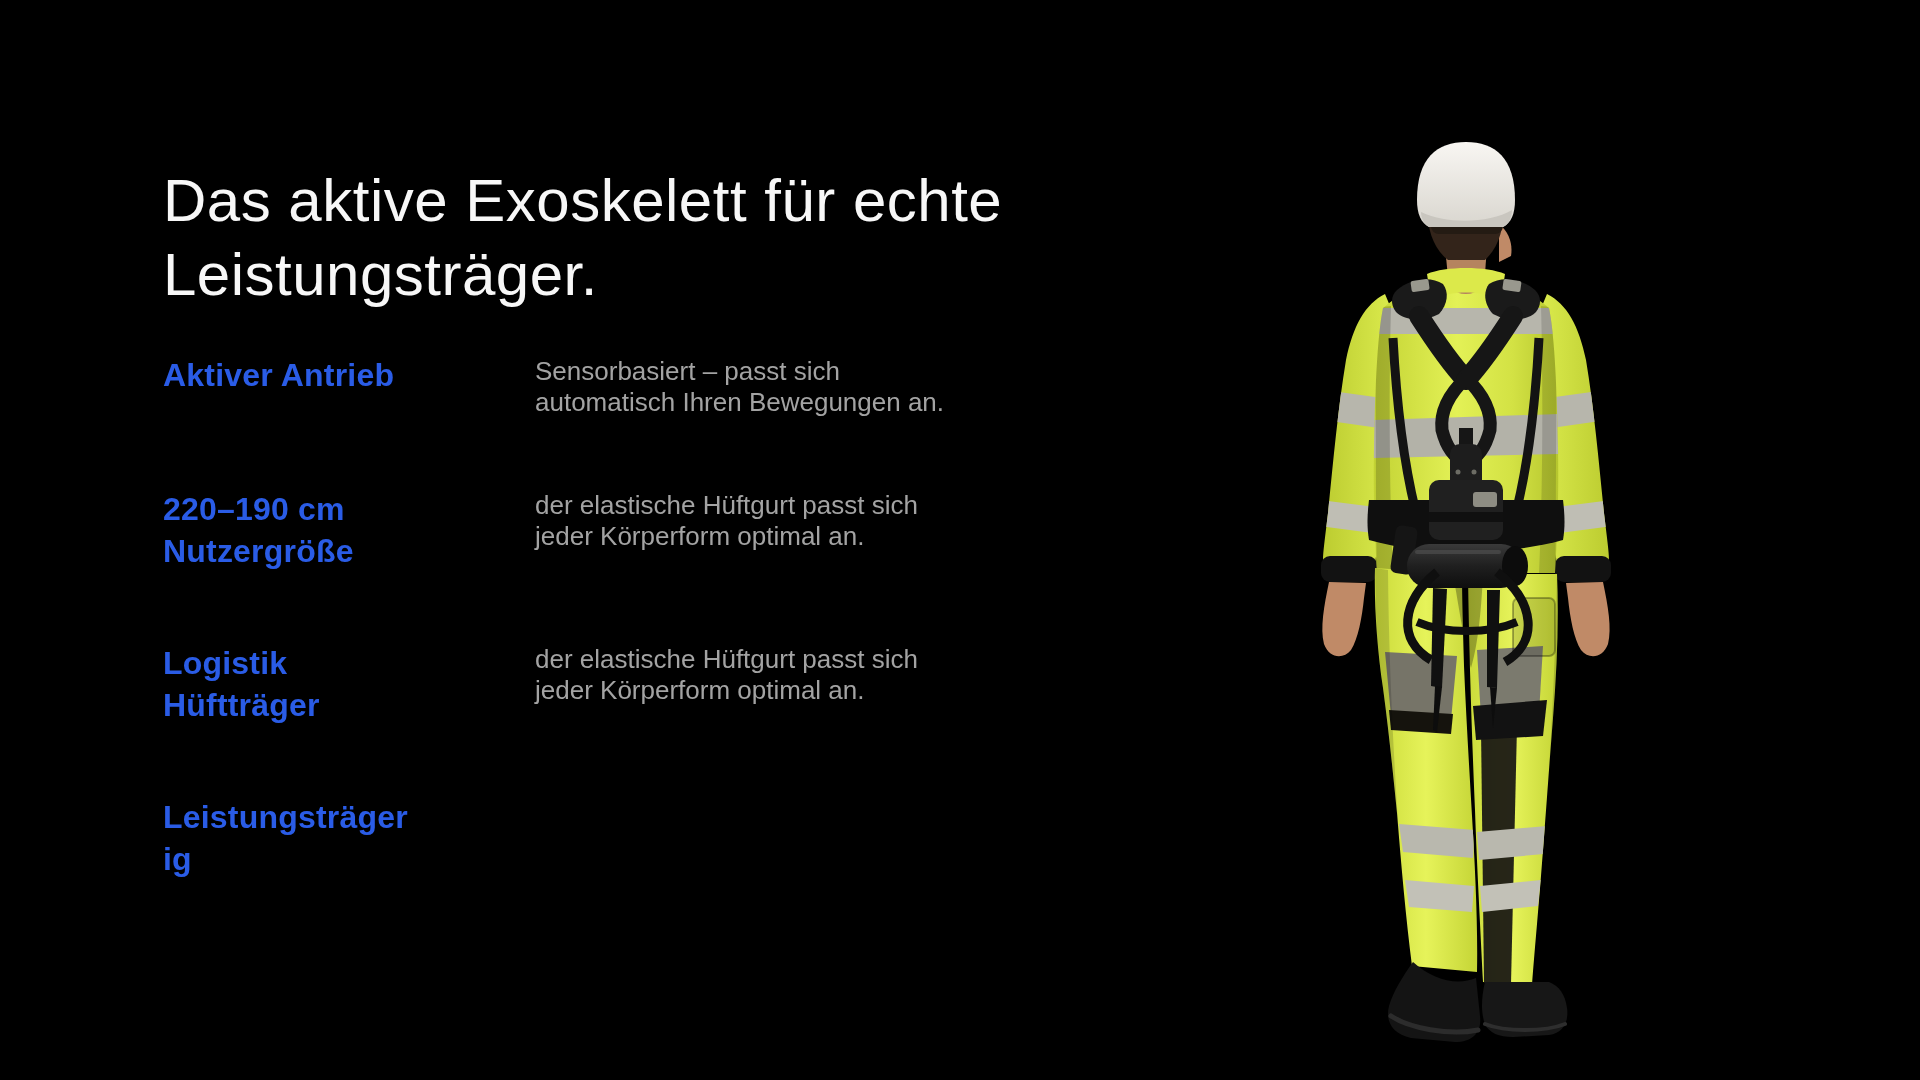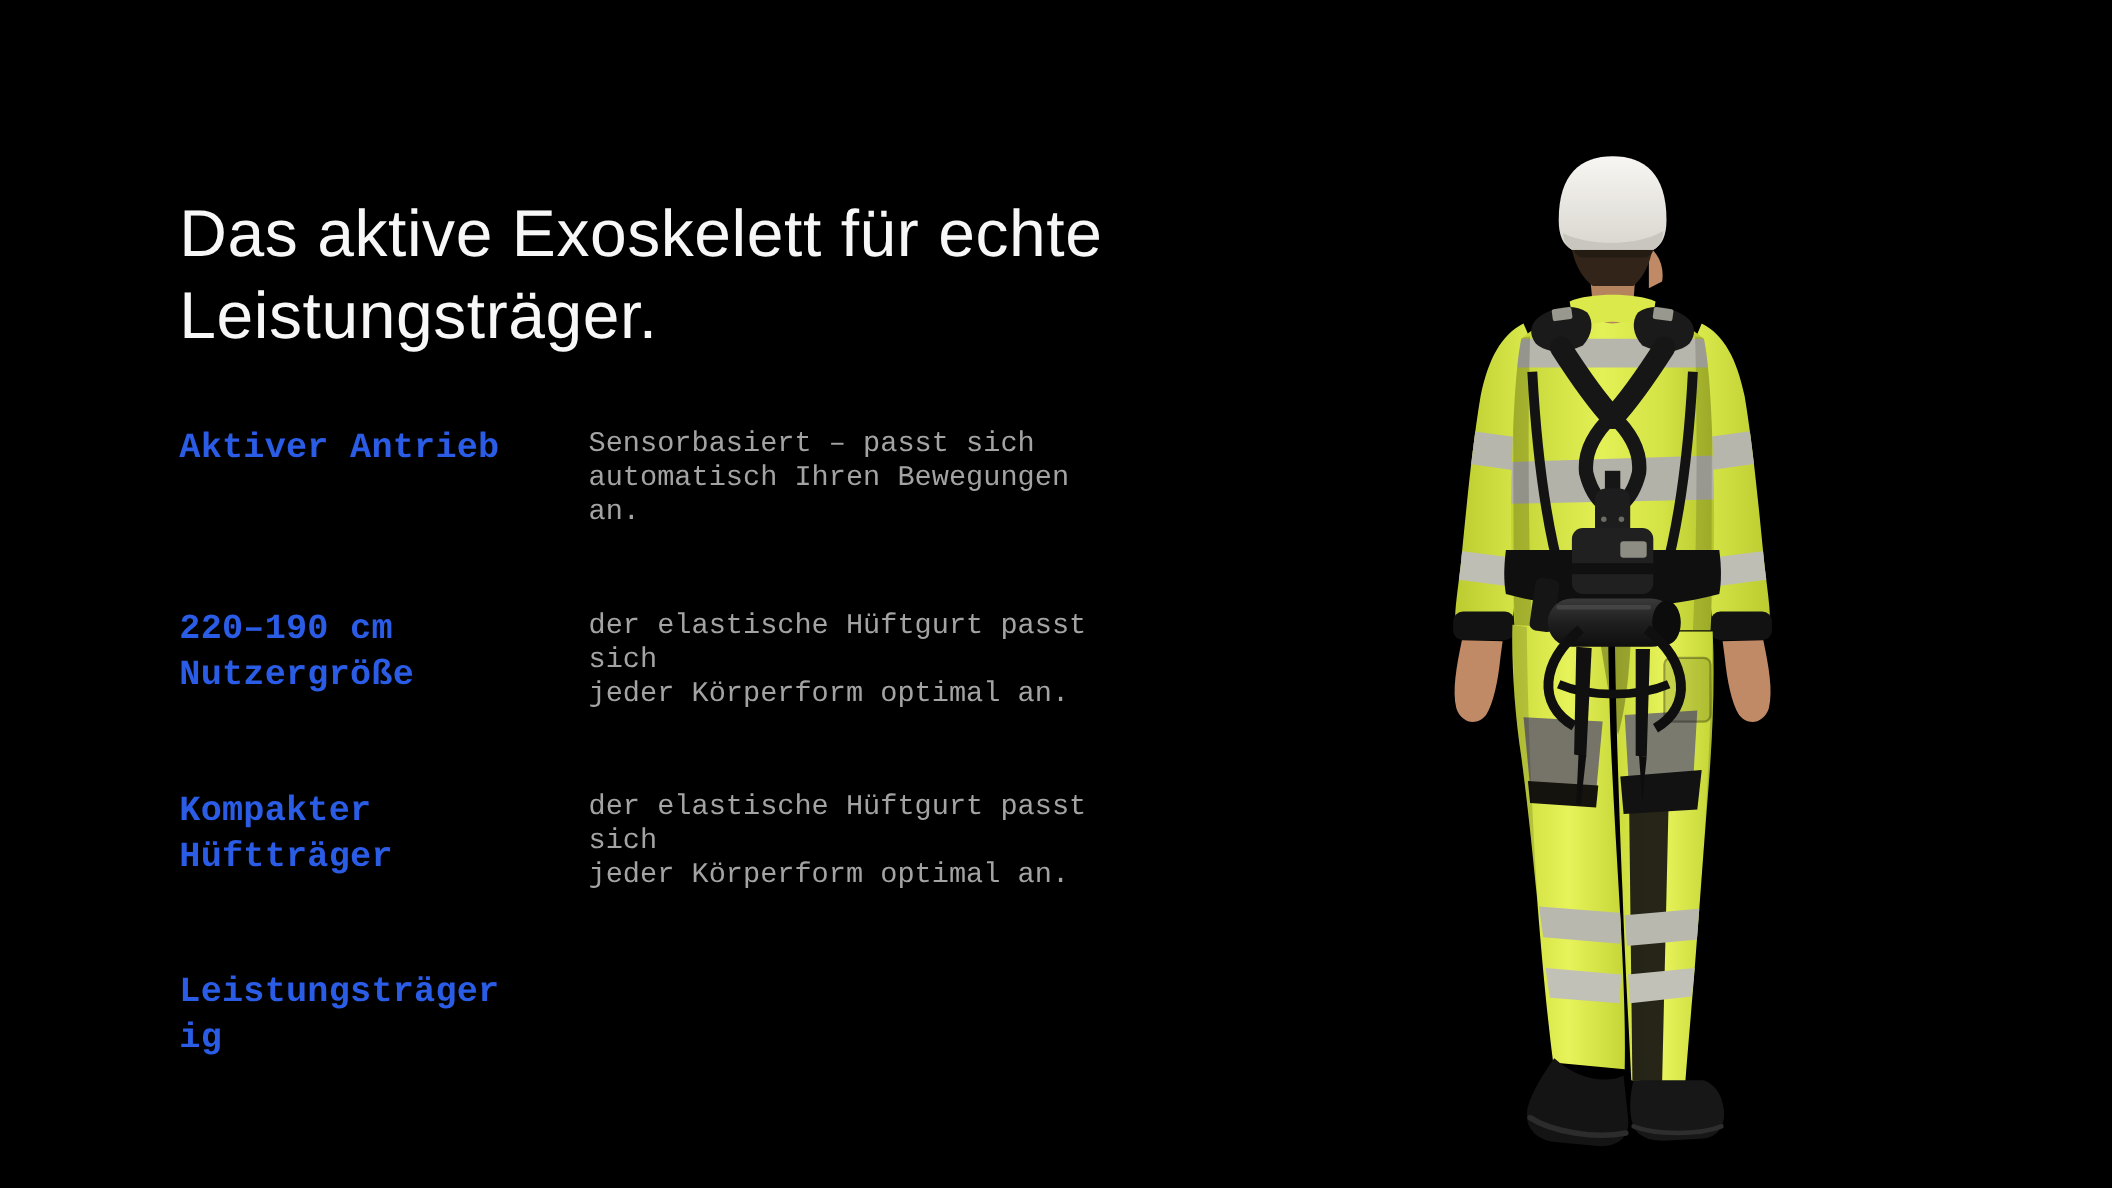--- a/index.html
+++ b/index.html
@@ -18,7 +18,7 @@
   .content{
     position:absolute;
     left:163px;
-    top:176px;
+    top:164px;
     width:920px;
   }
   .hero-title{

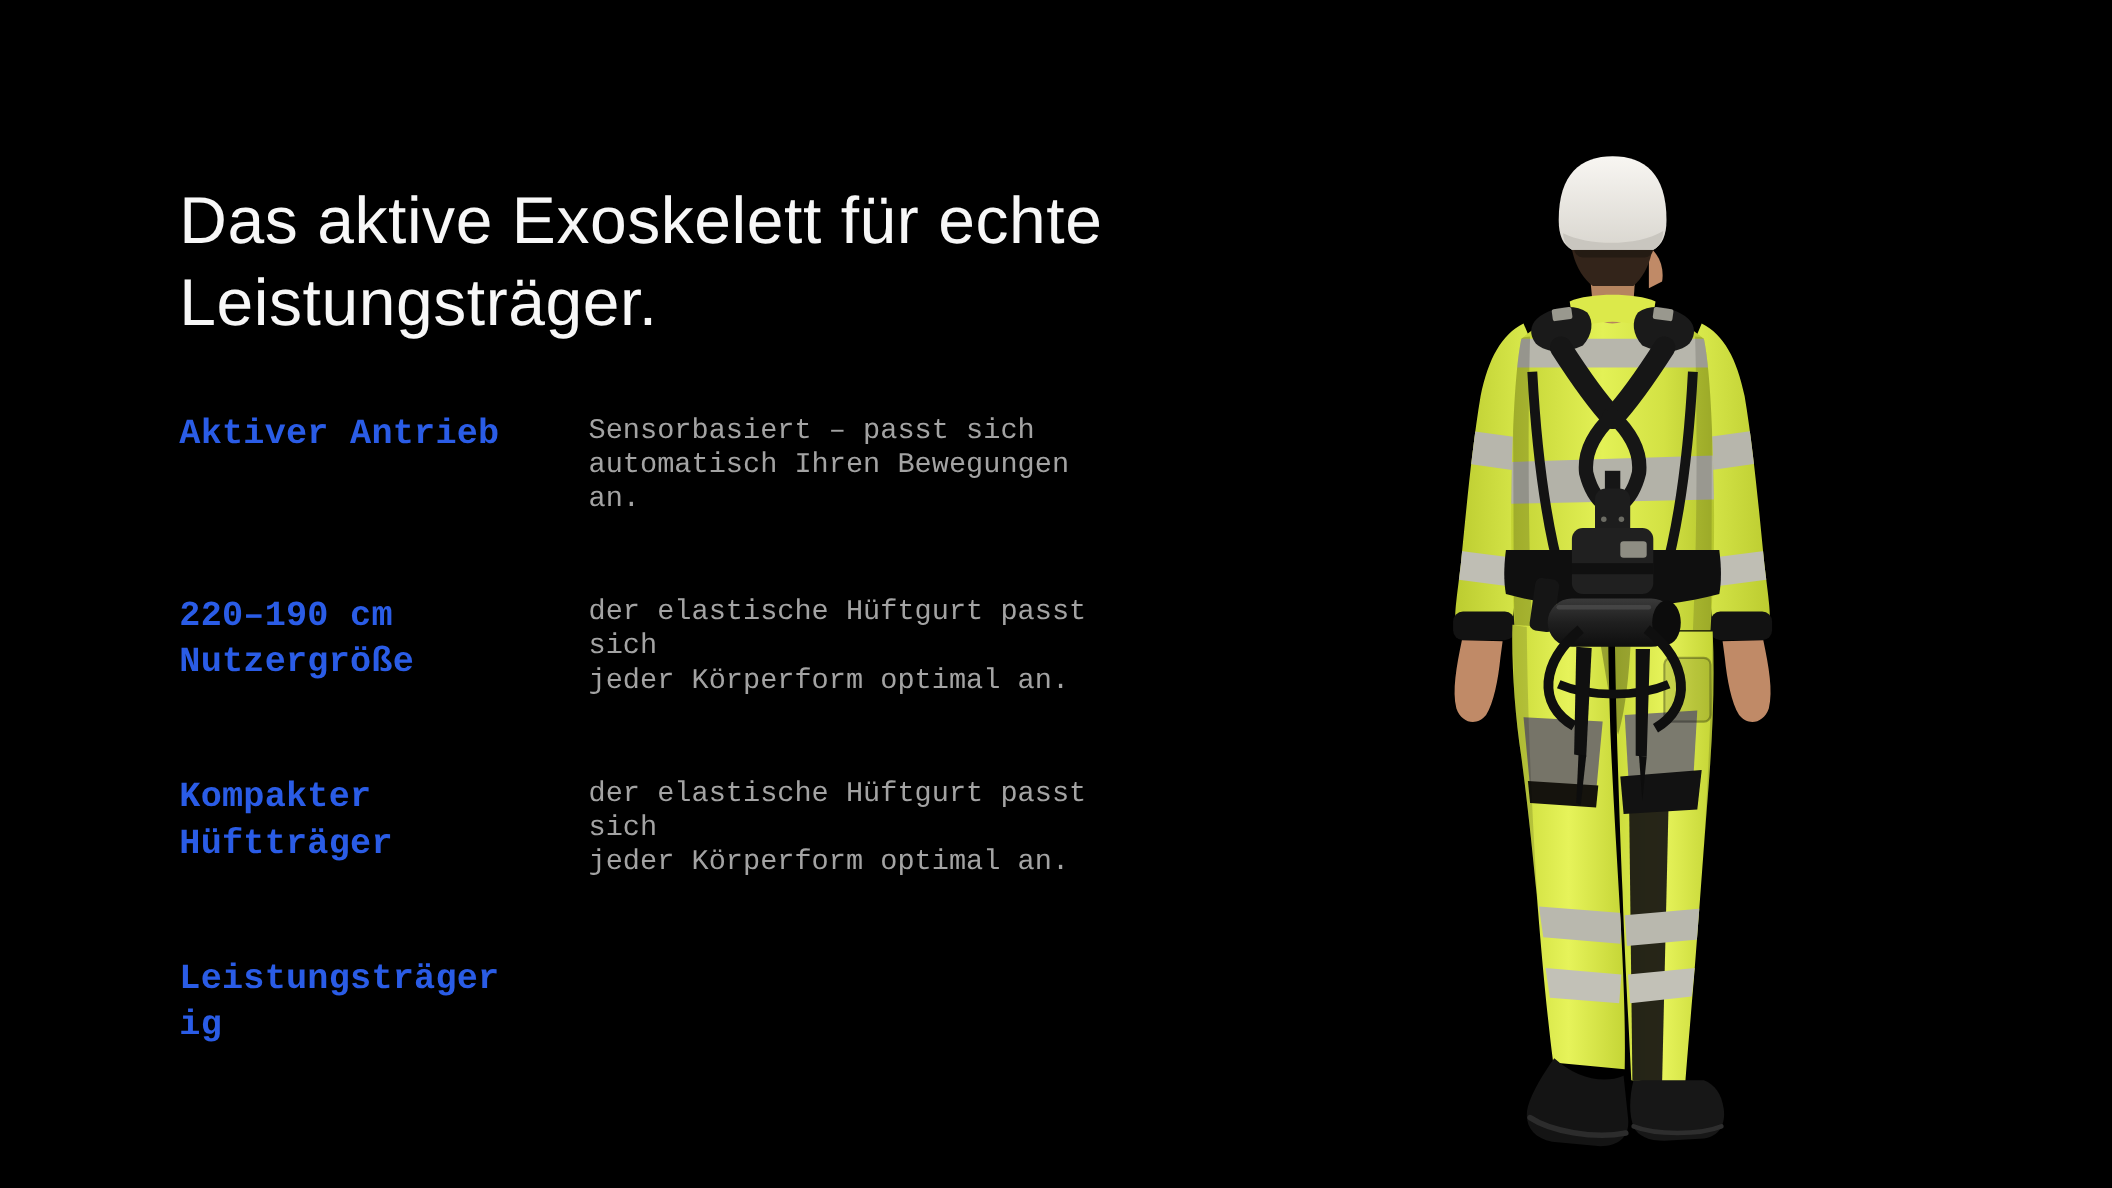--- a/index.html
+++ b/index.html
@@ -30,11 +30,10 @@
     white-space:pre-line;
   }
   .features{
-    margin-top:62px;
+    margin-top:42px;
     display:flex;
     flex-direction:column;
     gap:70px;
-    font-family:Liberation Mono, monospace;
   }
   .feature-row{
     display:grid;

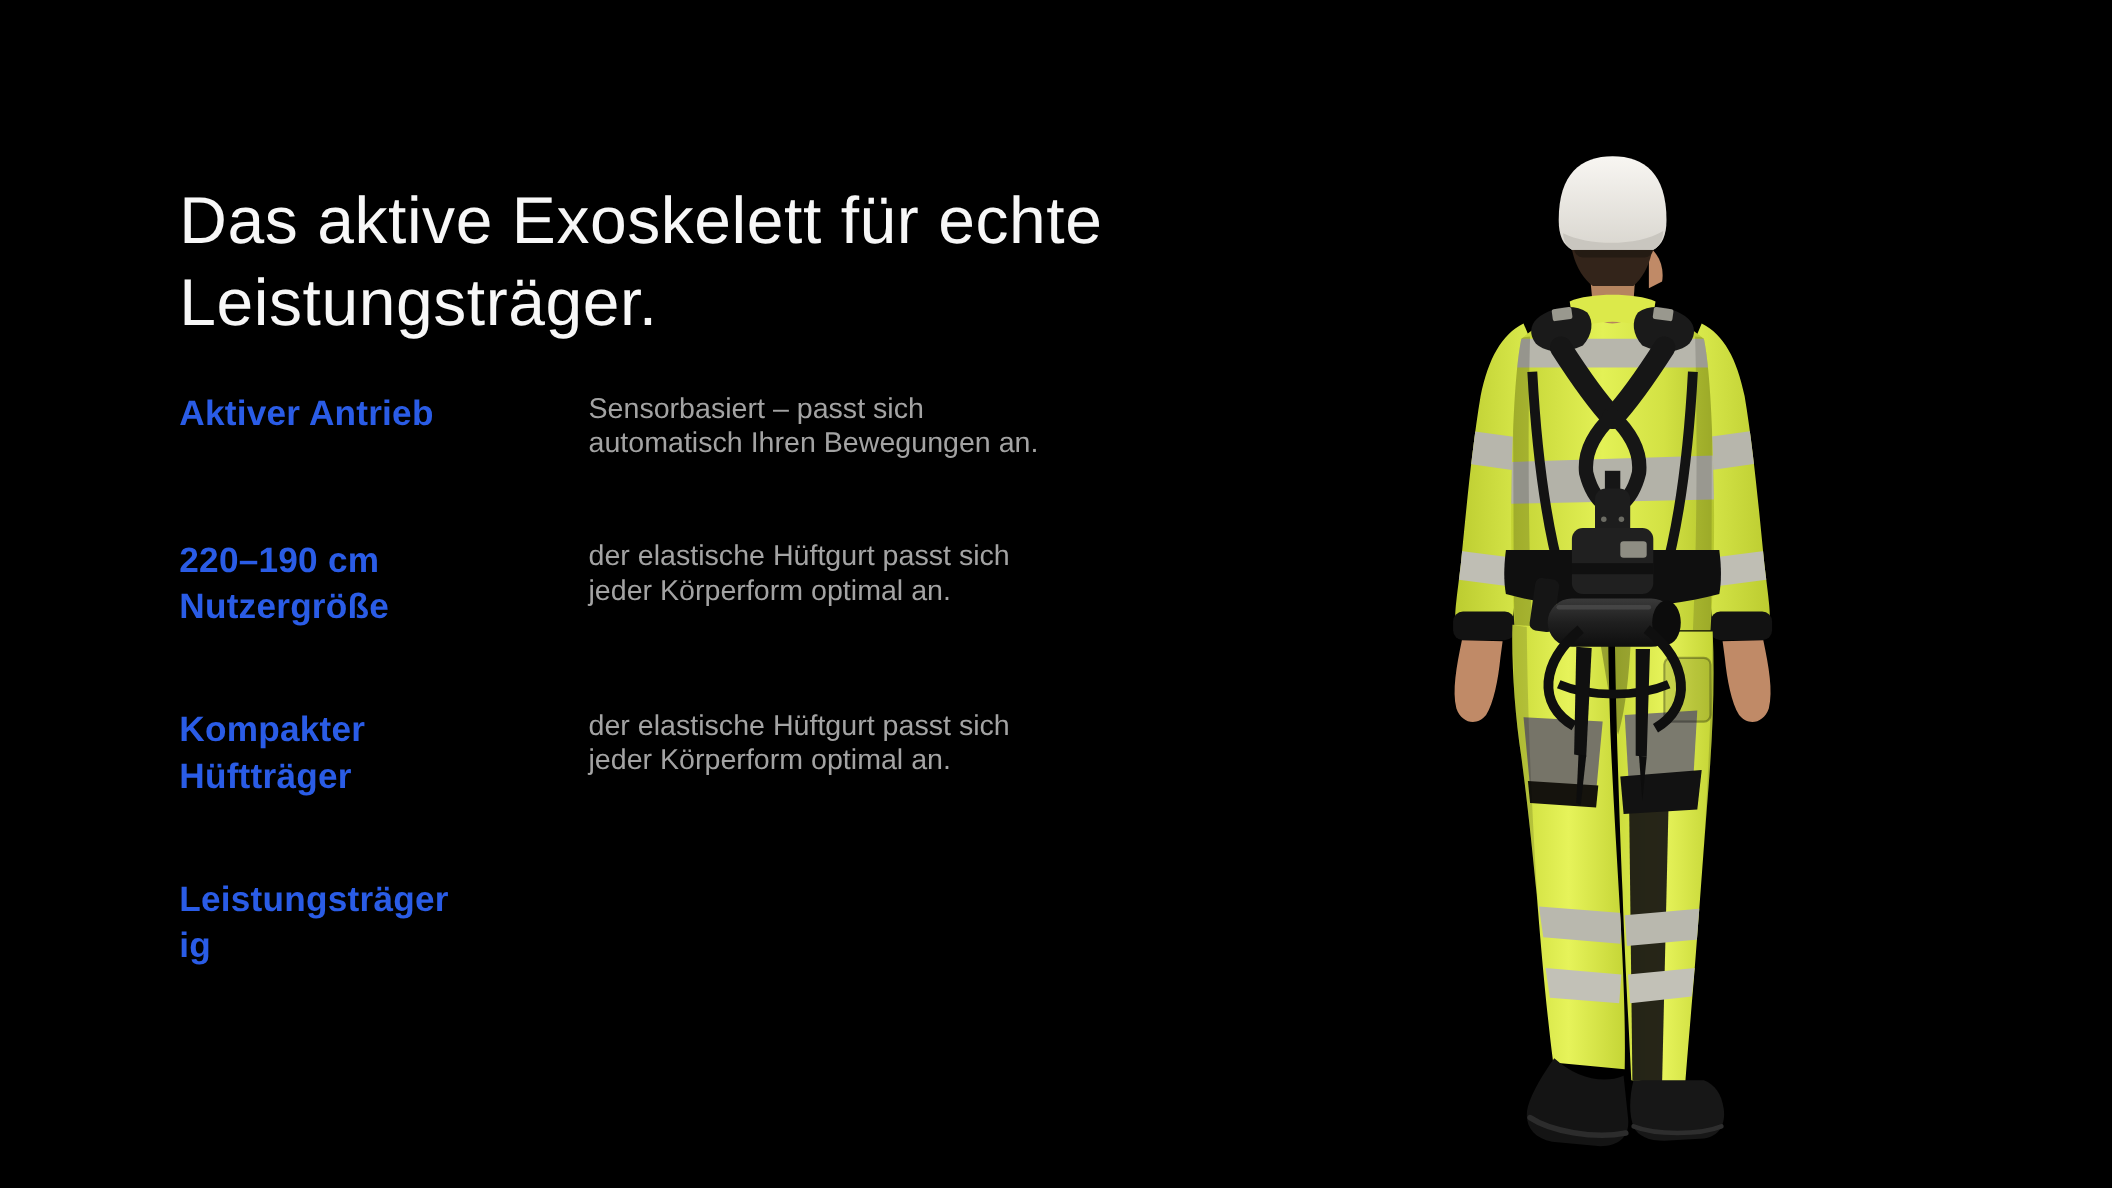--- a/index.html
+++ b/index.html
@@ -91,7 +91,7 @@
       </div>
 
       <div class="feature-row">
-        <div class="feature-label">Kompakter
+        <div class="feature-label">Logistik
 Hüftträger</div>
         <div class="feature-desc">der elastische Hüftgurt passt sich
 jeder Körperform optimal an.</div>

